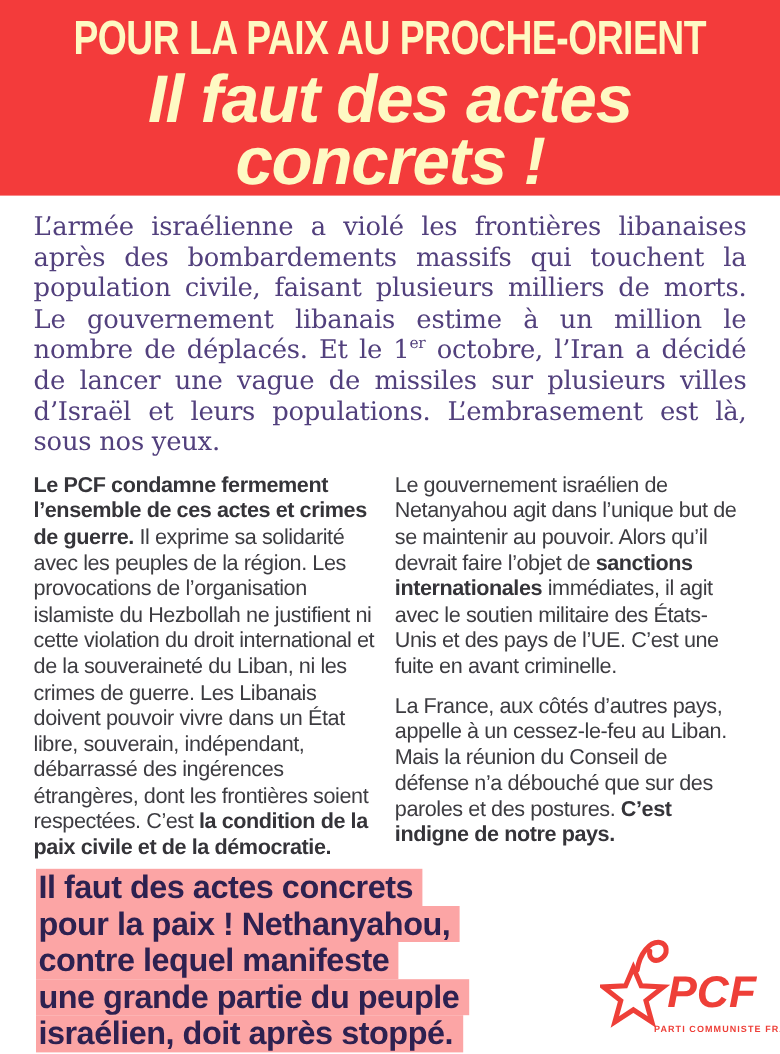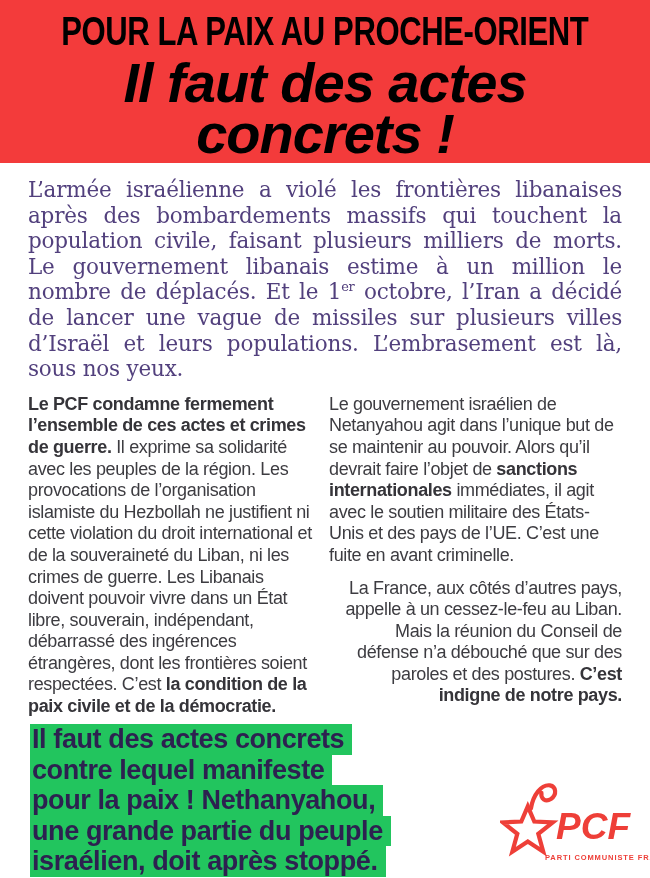--- a/index.html
+++ b/index.html
@@ -9,7 +9,7 @@
   
   .banner{
     width:650px; height:163px; background:#f33b3b;
-    text-align:center; color:#000000; overflow:hidden;
+    text-align:center; color:#fef9c3; overflow:hidden;
   }
   .kicker{
     display:inline-block;

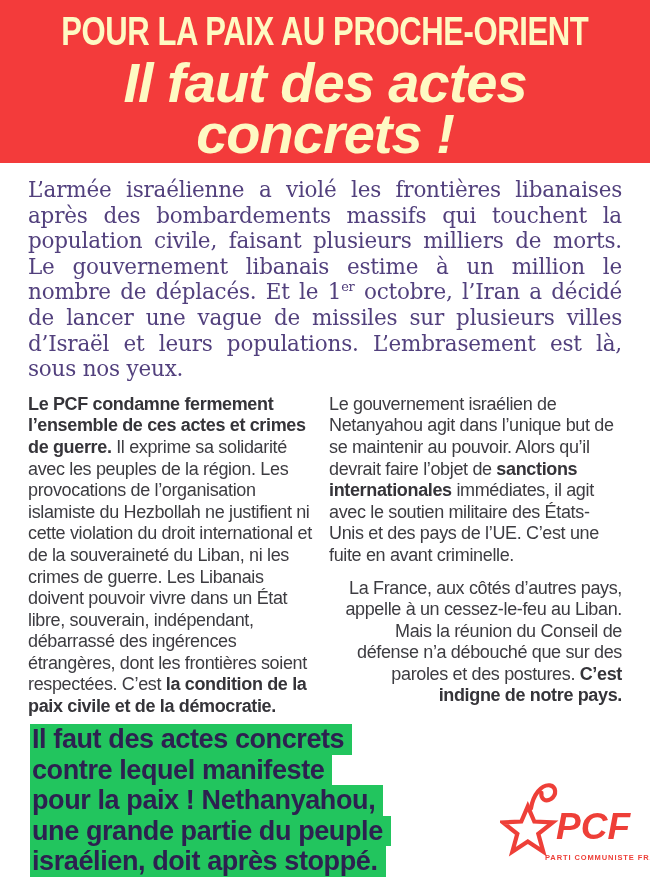--- a/index.html
+++ b/index.html
@@ -53,7 +53,7 @@
     letter-spacing:-0.35px;
   }
   .col{ flex:1; }
-  .col-para + .col-para{ margin-top:11px;text-align:right; }
+  .col-para + .col-para{ margin-top:11px; }
   .b{ font-weight:bold; color:#353439; }
 
   

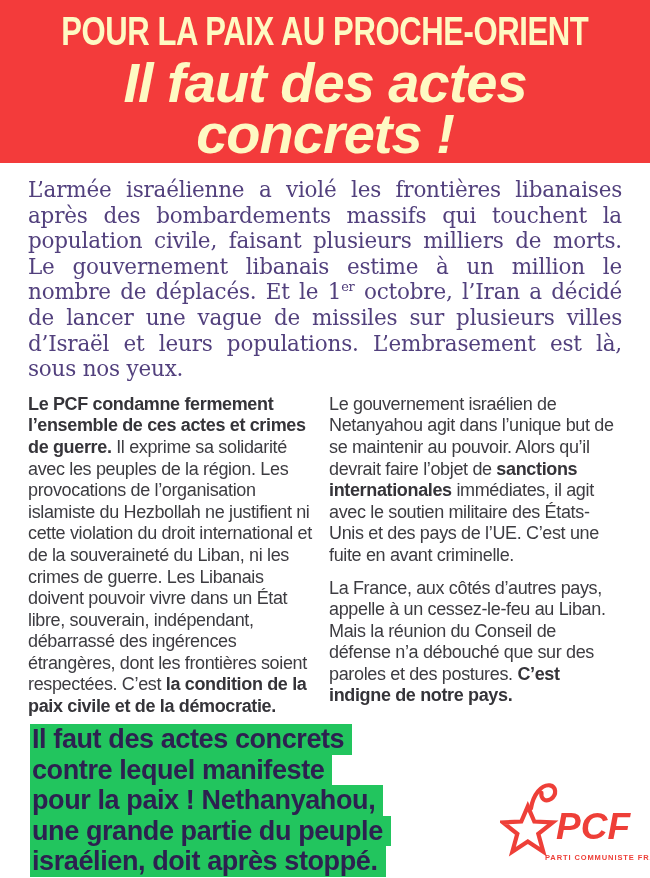--- a/index.html
+++ b/index.html
@@ -68,7 +68,7 @@
   }
   .cta-line{ white-space:nowrap; }
   .cta-line .hl{
-    background:#22c55e;
+    background:#fca5a5;
     padding:1px 8px 1px 2px;
     display:inline-block;
   }

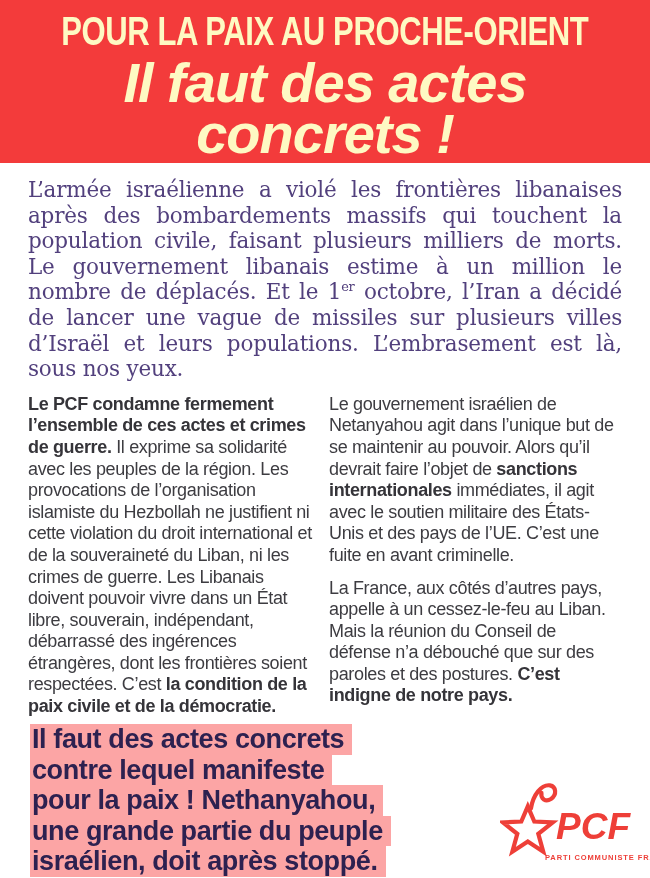--- a/index.html
+++ b/index.html
@@ -118,8 +118,8 @@
 
 <section class="cta">
     <div class="cta-line"><span class="hl">Il faut des actes concrets</span></div>
+    <div class="cta-line"><span class="hl">pour la paix ! Nethanyahou,</span></div>
     <div class="cta-line"><span class="hl">contre lequel manifeste</span></div>
-    <div class="cta-line"><span class="hl">pour la paix ! Nethanyahou,</span></div>
     <div class="cta-line"><span class="hl">une grande partie du peuple</span></div>
     <div class="cta-line"><span class="hl">israélien, doit après stoppé.</span></div>
   </section>

